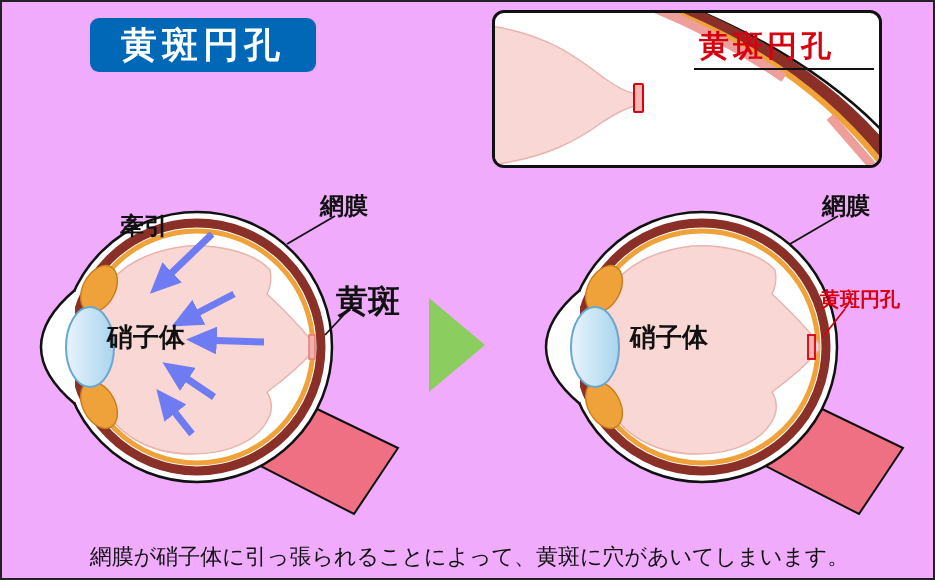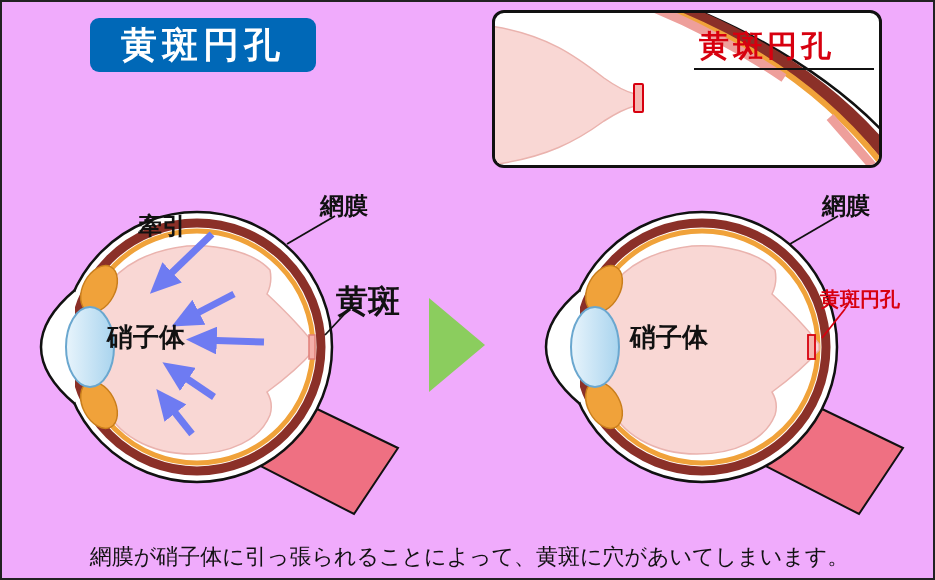--- a/index.html
+++ b/index.html
@@ -22,7 +22,7 @@
   .inset-box svg{position:absolute;left:0;top:0;}
   .inset-heading{position:absolute;left:697px;top:24px;font-size:30px;font-weight:bold;
     color:#d7000f;letter-spacing:4px;}
-  .lbl-traction{left:136px;top:208px;font-size:24px;}
+  .lbl-traction{left:118px;top:208px;font-size:24px;}
   .lbl-vitreous-l{left:105px;top:318px;font-size:26px;}
   .lbl-retina-l{left:318px;top:188px;font-size:24px;}
   .lbl-macula-l{left:334px;top:278px;font-size:32px;}

